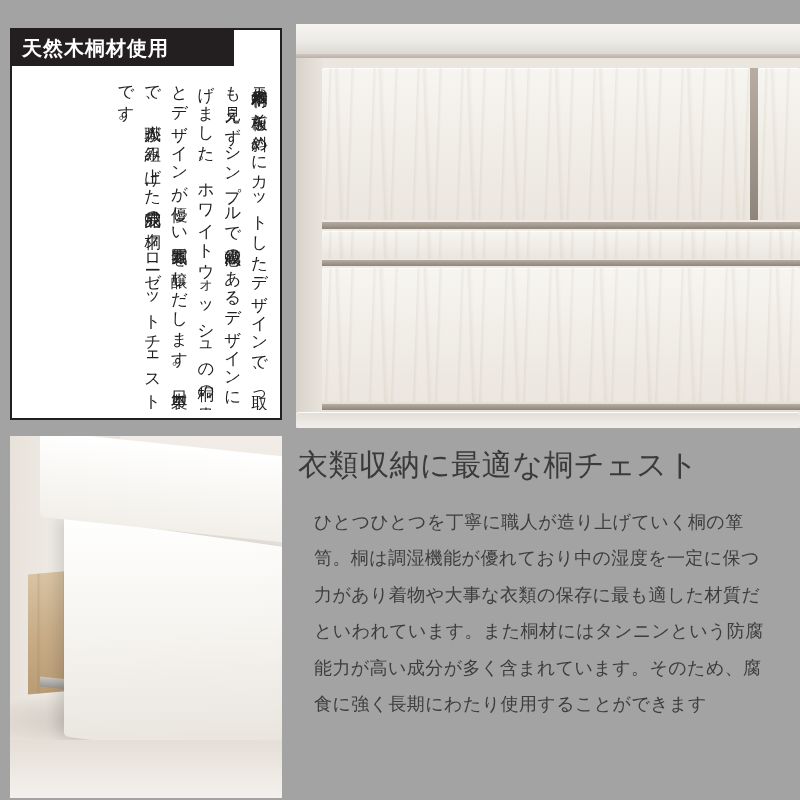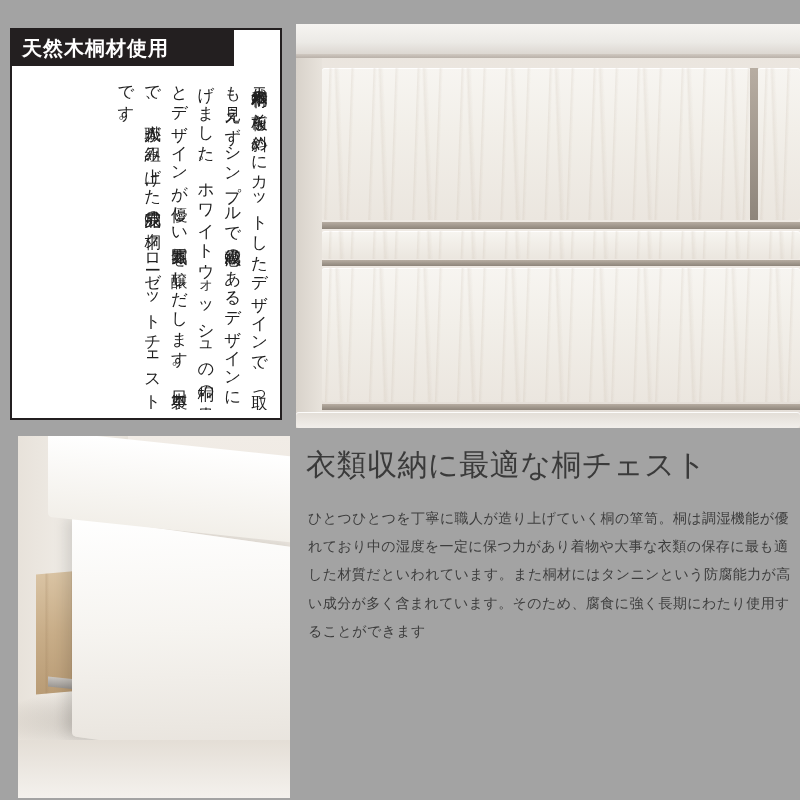--- a/index.html
+++ b/index.html
@@ -140,7 +140,7 @@
   
   .bottom-section {
     position: absolute;
-    left: 8px;
+    left: 0;
     top: 432px;
     width: 784px;
     height: 368px;

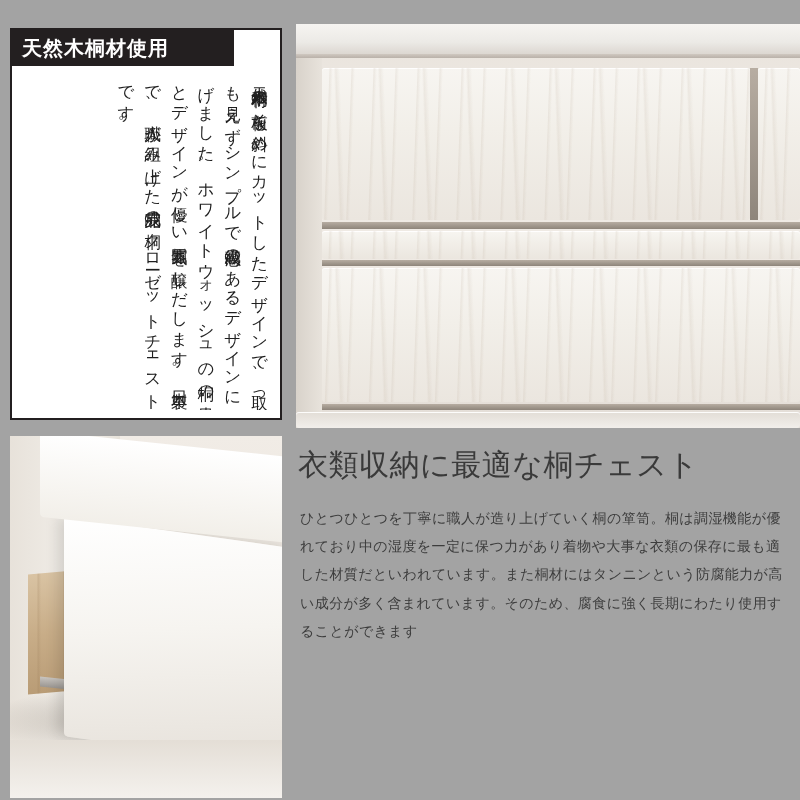--- a/index.html
+++ b/index.html
@@ -227,11 +227,11 @@
     font-weight: normal;
   }
   .b-body {
-    font-size: 14px;
+    font-size: 18px;
     line-height: 2.03;
     color: #3d3d3d;
     letter-spacing: 0.4px;
-    margin: 2px;
+    margin: 16px;
     white-space: pre-wrap;
   }
 </style>

